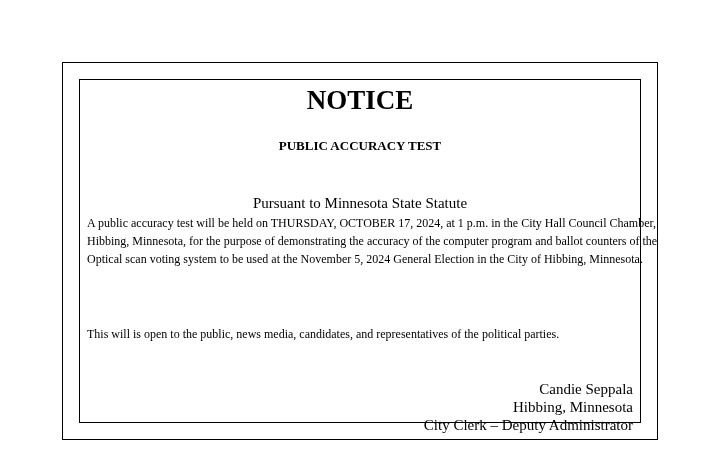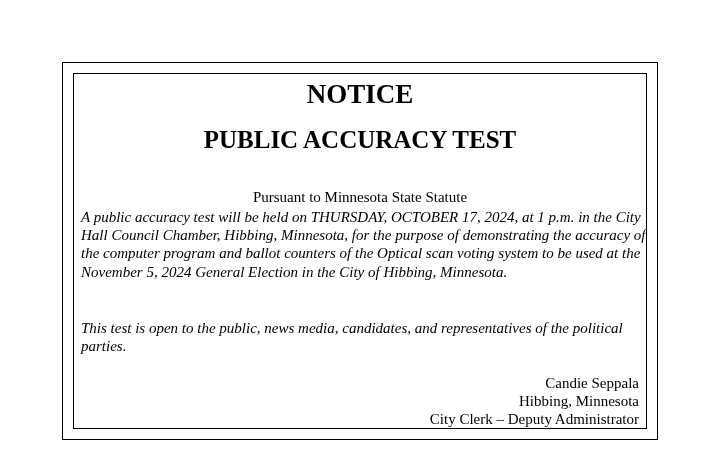--- a/index.html
+++ b/index.html
@@ -23,7 +23,7 @@
       height: 378px;
       box-sizing: border-box;
       border: 1px solid #000;
-      padding: 10px;
+      padding: 16px;
     }
     .notice-inner {
       width: 100%;

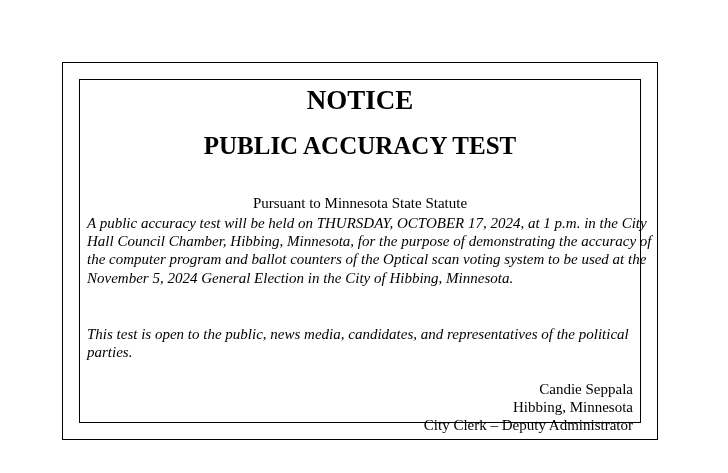--- a/index.html
+++ b/index.html
@@ -48,7 +48,7 @@
       top: 55px;
       text-align: center;
       font-weight: bold;
-      font-size: 25px;
+      font-size: 13px;
       line-height: 22px;
       margin: 0;
     }

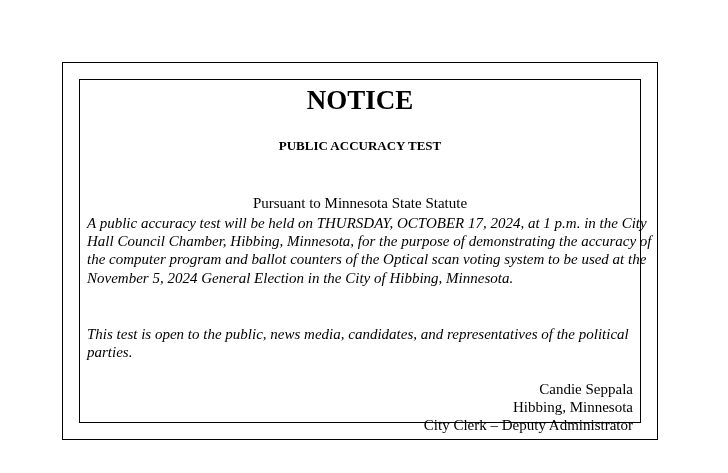--- a/index.html
+++ b/index.html
@@ -65,10 +65,9 @@
       position: absolute;
       left: 7px;
       width: 580px;
-      font-size: 15px;
+      font-size: 12px;
       line-height: 18.2px;
       margin: 0;
-      font-style: italic;
     }
     .para-1 { top: 134px; }
     .para-2 { top: 245px; }

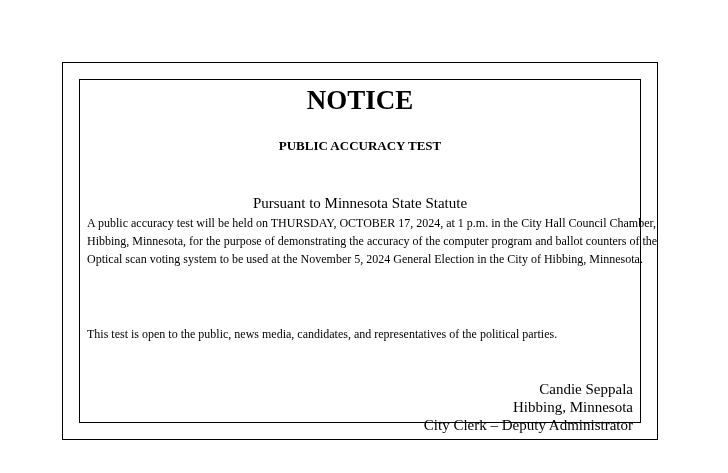--- a/index.html
+++ b/index.html
@@ -90,7 +90,7 @@
     <h2 class="subtitle">PUBLIC ACCURACY TEST</h2>
     <p class="statute">Pursuant to Minnesota State Statute</p>
     <p class="body-para para-1">A public accuracy test will be held on THURSDAY, OCTOBER 17, 2024, at 1 p.m. in the City Hall Council Chamber, Hibbing, Minnesota, for the purpose of demonstrating the accuracy of the computer program and ballot counters of the Optical scan voting system to be used at the November 5, 2024 General Election in the City of Hibbing, Minnesota.</p>
-    <p class="body-para para-2">This test is open to the public, news media, candidates, and representatives of the political parties.</p>
+    <p class="body-para para-2">This will is open to the public, news media, candidates, and representatives of the political parties.</p>
     <div class="signature">
       <div>Candie Seppala</div>
       <div>Hibbing, Minnesota</div>

